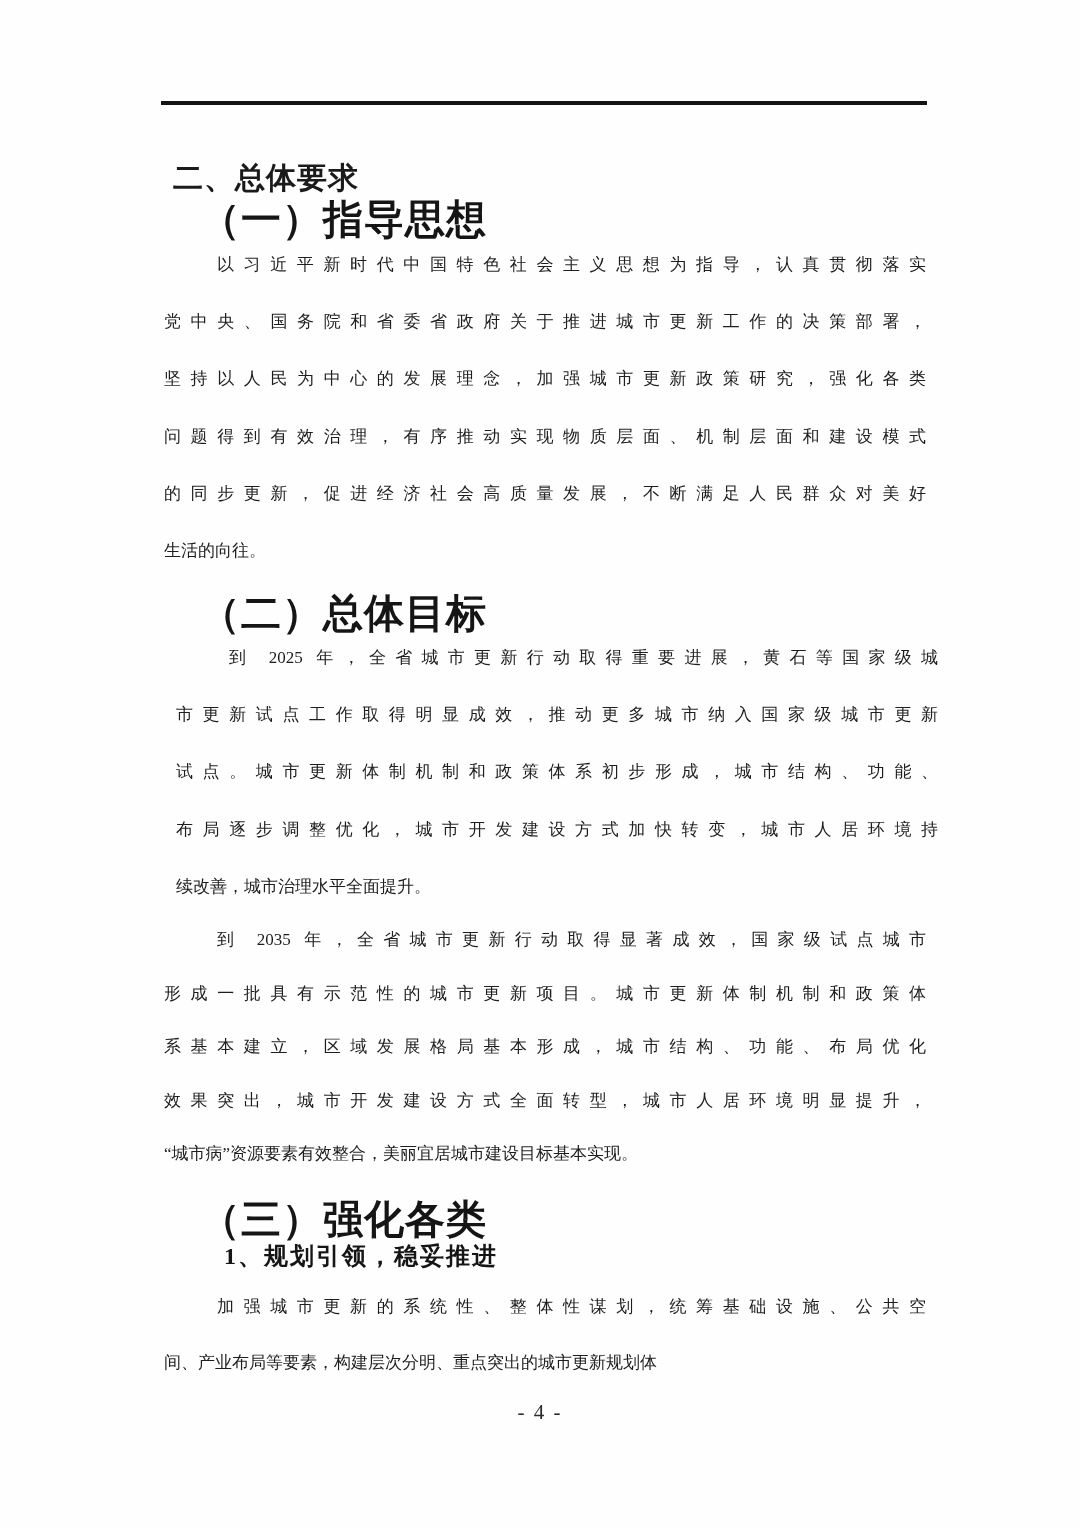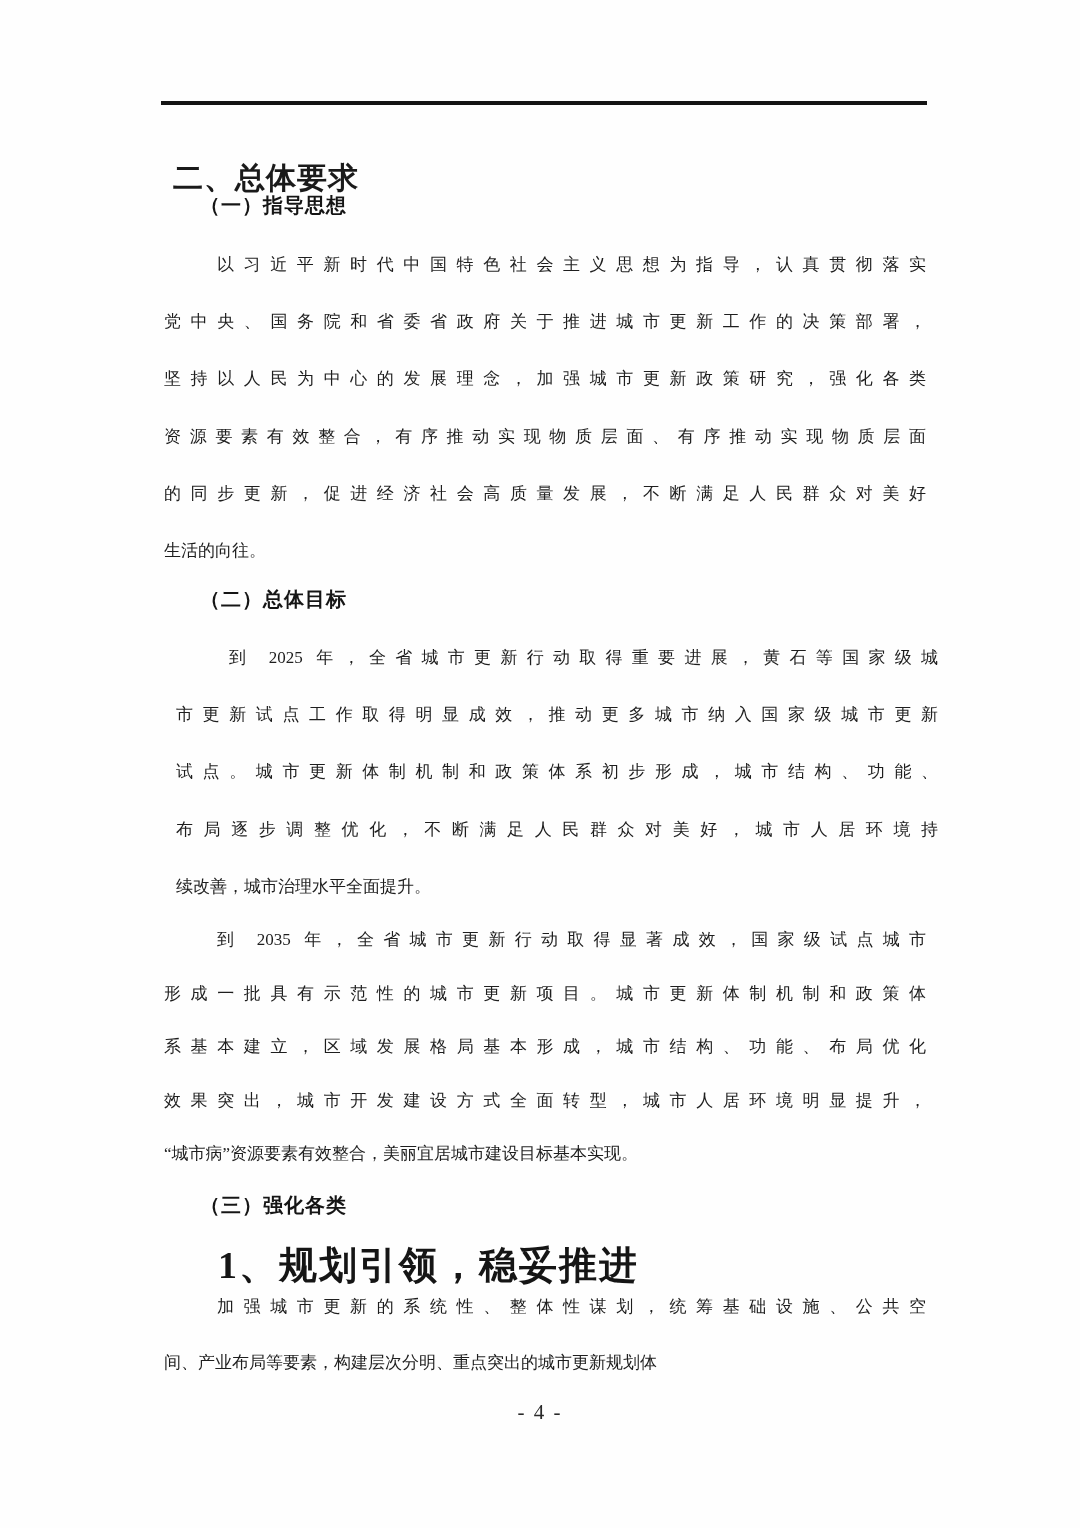--- a/index.html
+++ b/index.html
@@ -36,7 +36,7 @@
     position: absolute;
     left: 200px;
     margin: 0;
-    font-size: 20px;
+    font-size: 40px;
     font-weight: 700;
     letter-spacing: 1px;
     color: #151515;

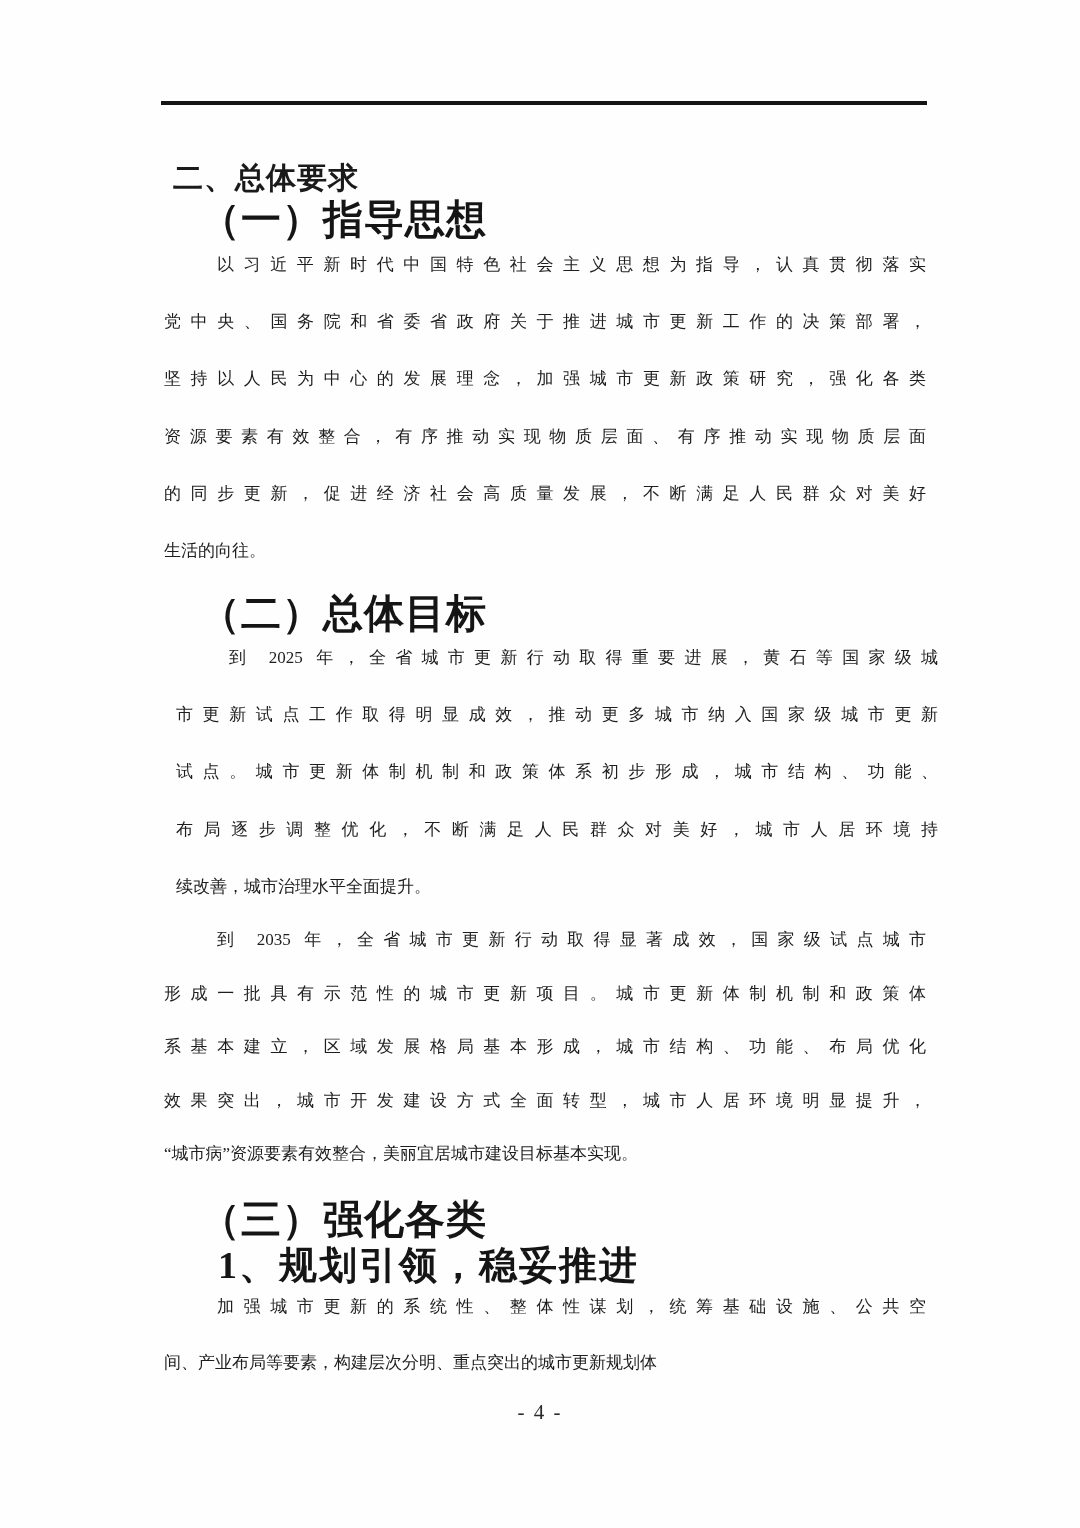--- a/index.html
+++ b/index.html
@@ -100,7 +100,7 @@
       <div class="line">以习近平新时代中国特色社会主义思想为指导，认真贯彻落实</div>
       <div class="line">党中央、国务院和省委省政府关于推进城市更新工作的决策部署，</div>
       <div class="line">坚持以人民为中心的发展理念，加强城市更新政策研究，强化各类</div>
-      <div class="line">资源要素有效整合，有序推动实现物质层面、有序推动实现物质层面</div>
+      <div class="line">问题得到有效治理，有序推动实现物质层面、机制层面和建设模式</div>
       <div class="line">的同步更新，促进经济社会高质量发展，不断满足人民群众对美好</div>
       <div class="line">生活的向往。</div>
     </div>

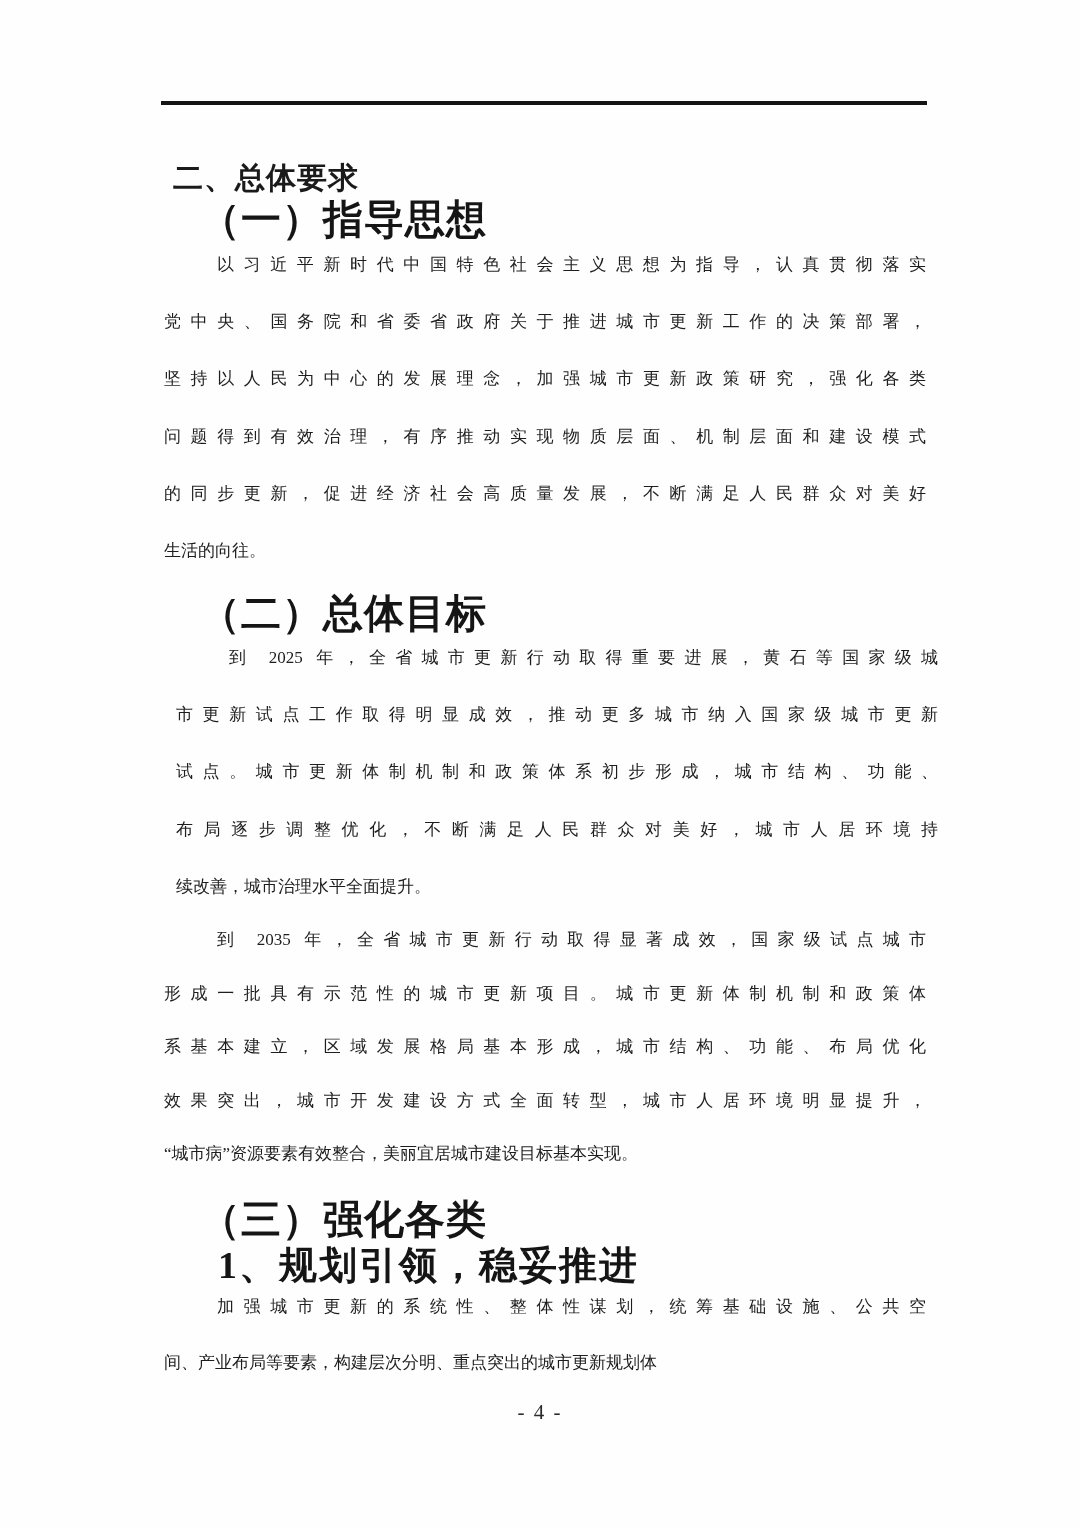--- a/index.html
+++ b/index.html
@@ -111,7 +111,7 @@
       <div class="line">到 2025 年，全省城市更新行动取得重要进展，黄石等国家级城</div>
       <div class="line">市更新试点工作取得明显成效，推动更多城市纳入国家级城市更新</div>
       <div class="line">试点。城市更新体制机制和政策体系初步形成，城市结构、功能、</div>
-      <div class="line">布局逐步调整优化，不断满足人民群众对美好，城市人居环境持</div>
+      <div class="line">布局逐步调整优化，城市开发建设方式加快转变，城市人居环境持</div>
       <div class="line">续改善，城市治理水平全面提升。</div>
     </div>
 

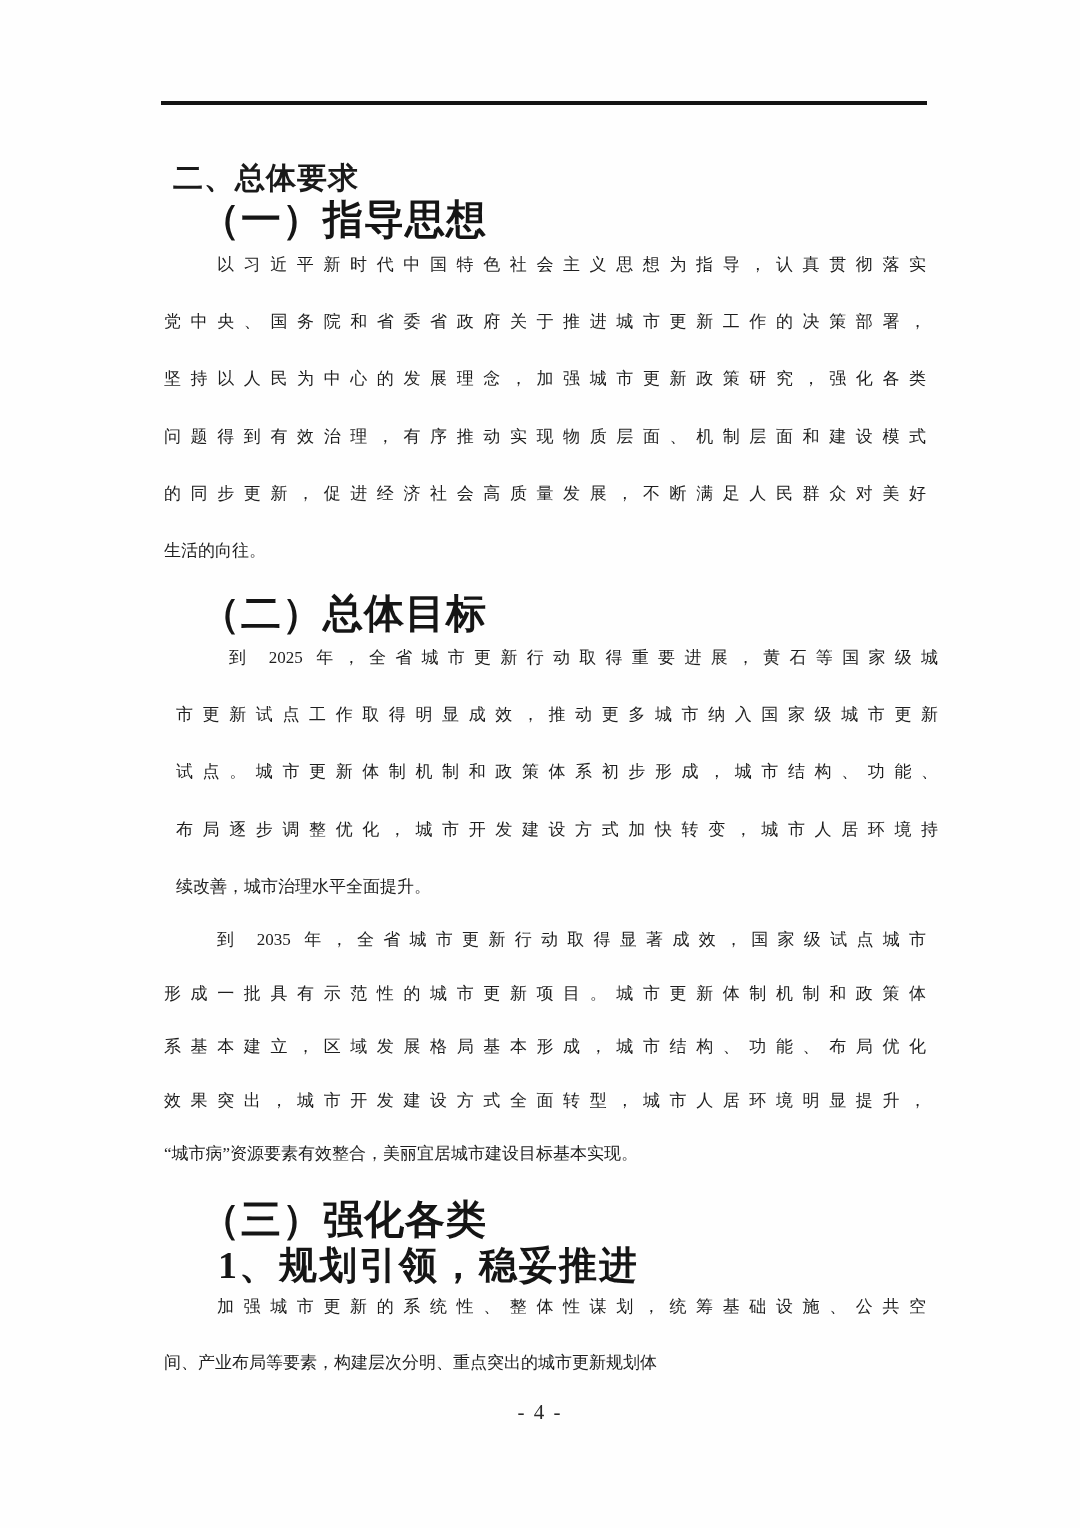--- a/index.html
+++ b/index.html
@@ -47,10 +47,10 @@
   .sub-3 { top: 1192px; }
   .num-heading {
     position: absolute;
-    left: 218px;
+    left: 224px;
     top: 1240px;
     margin: 0;
-    font-size: 38px;
+    font-size: 24px;
     font-weight: 700;
     letter-spacing: 2px;
     color: #151515;

